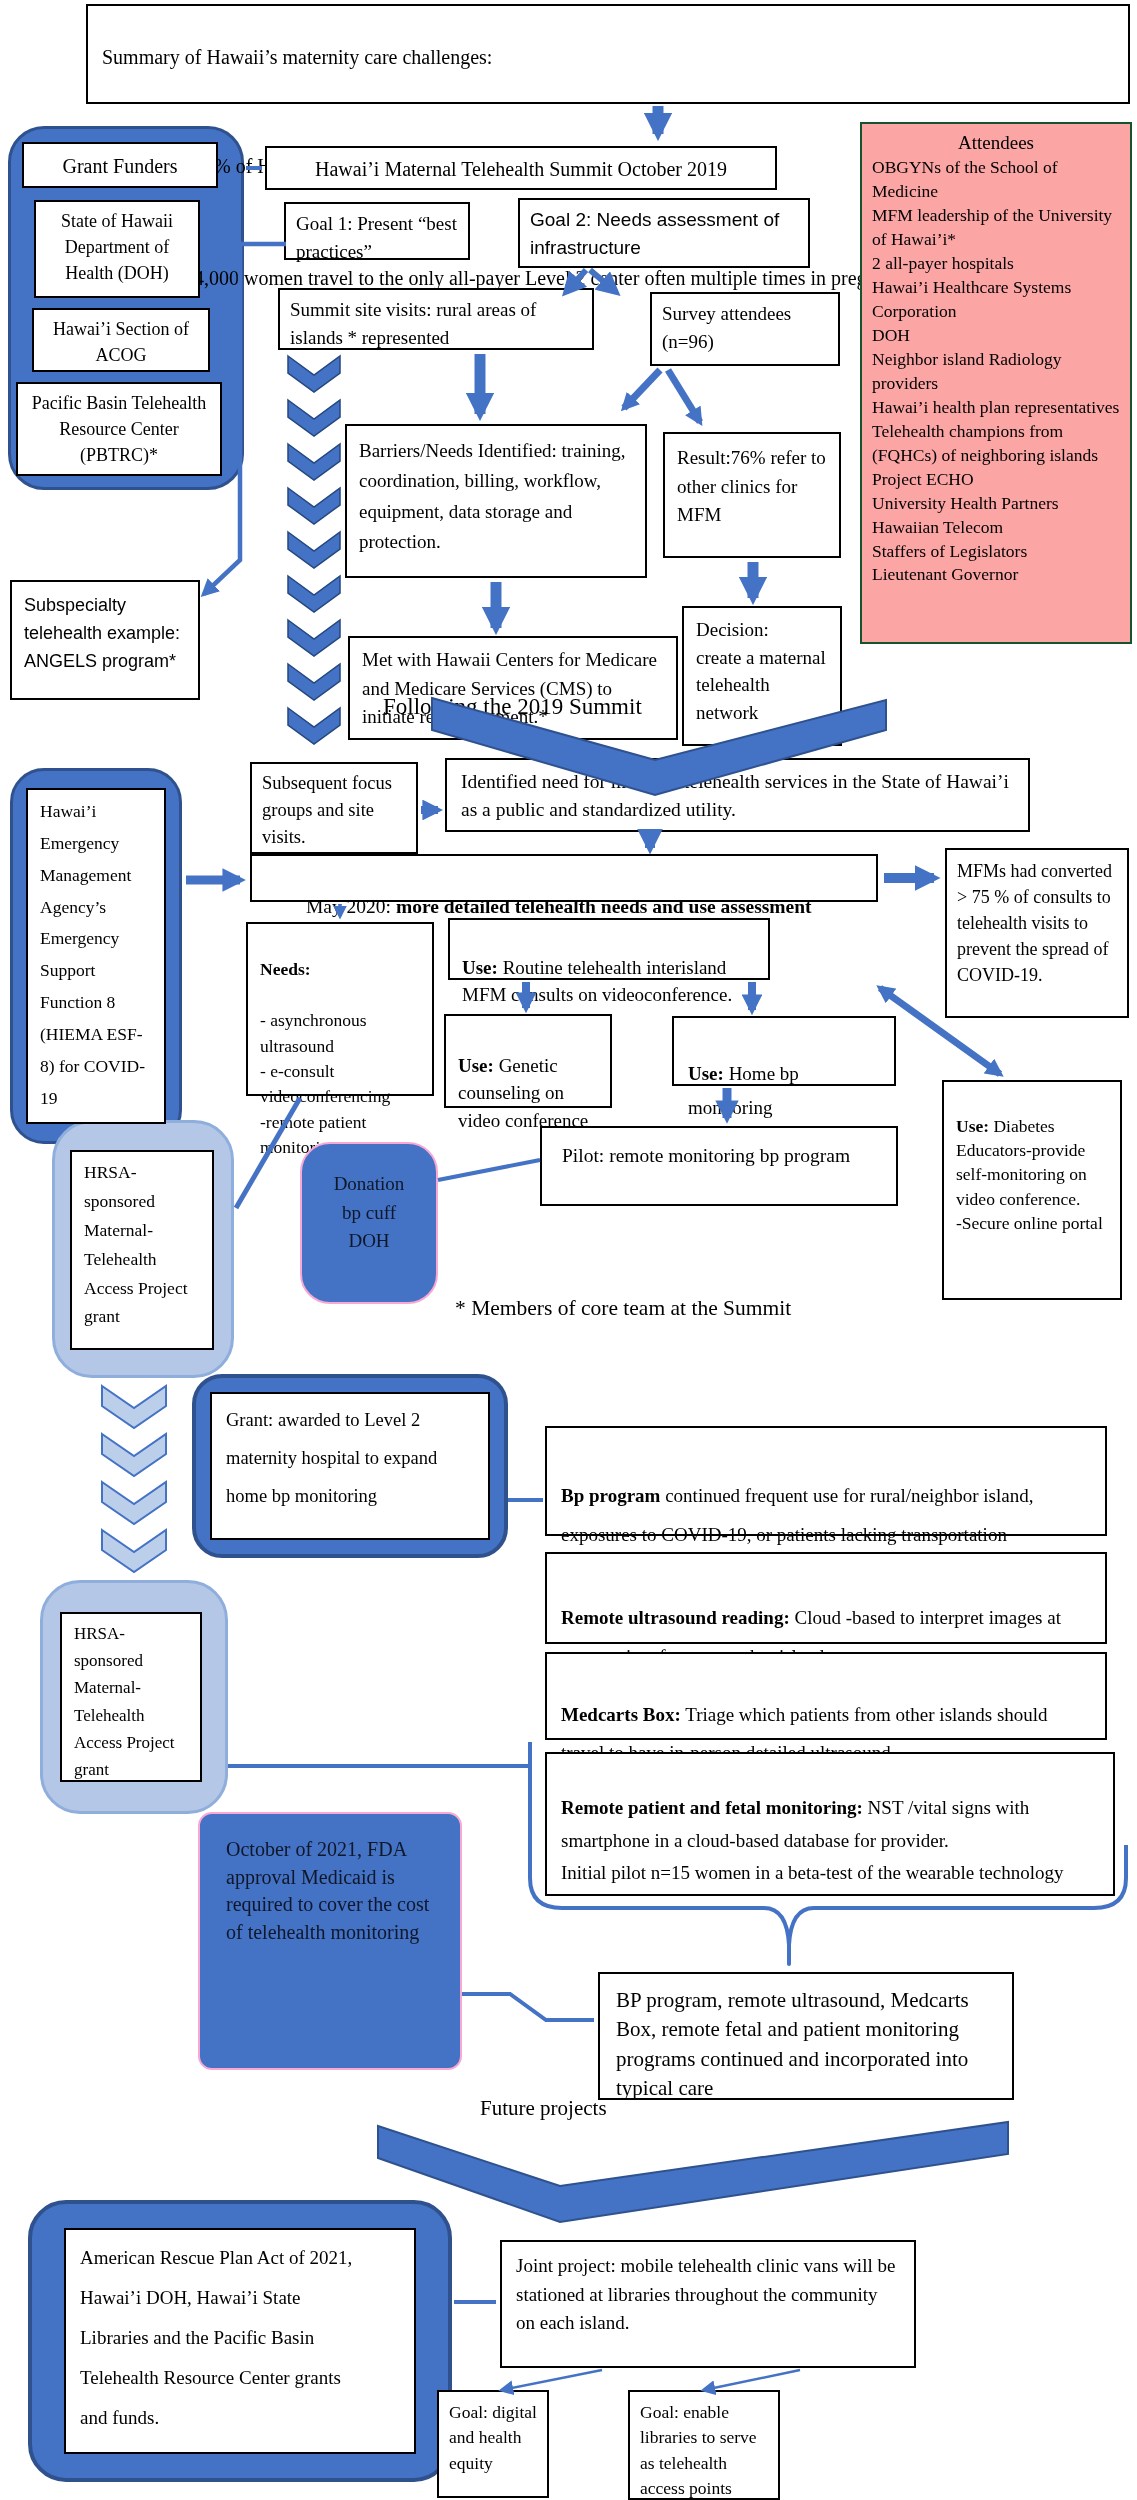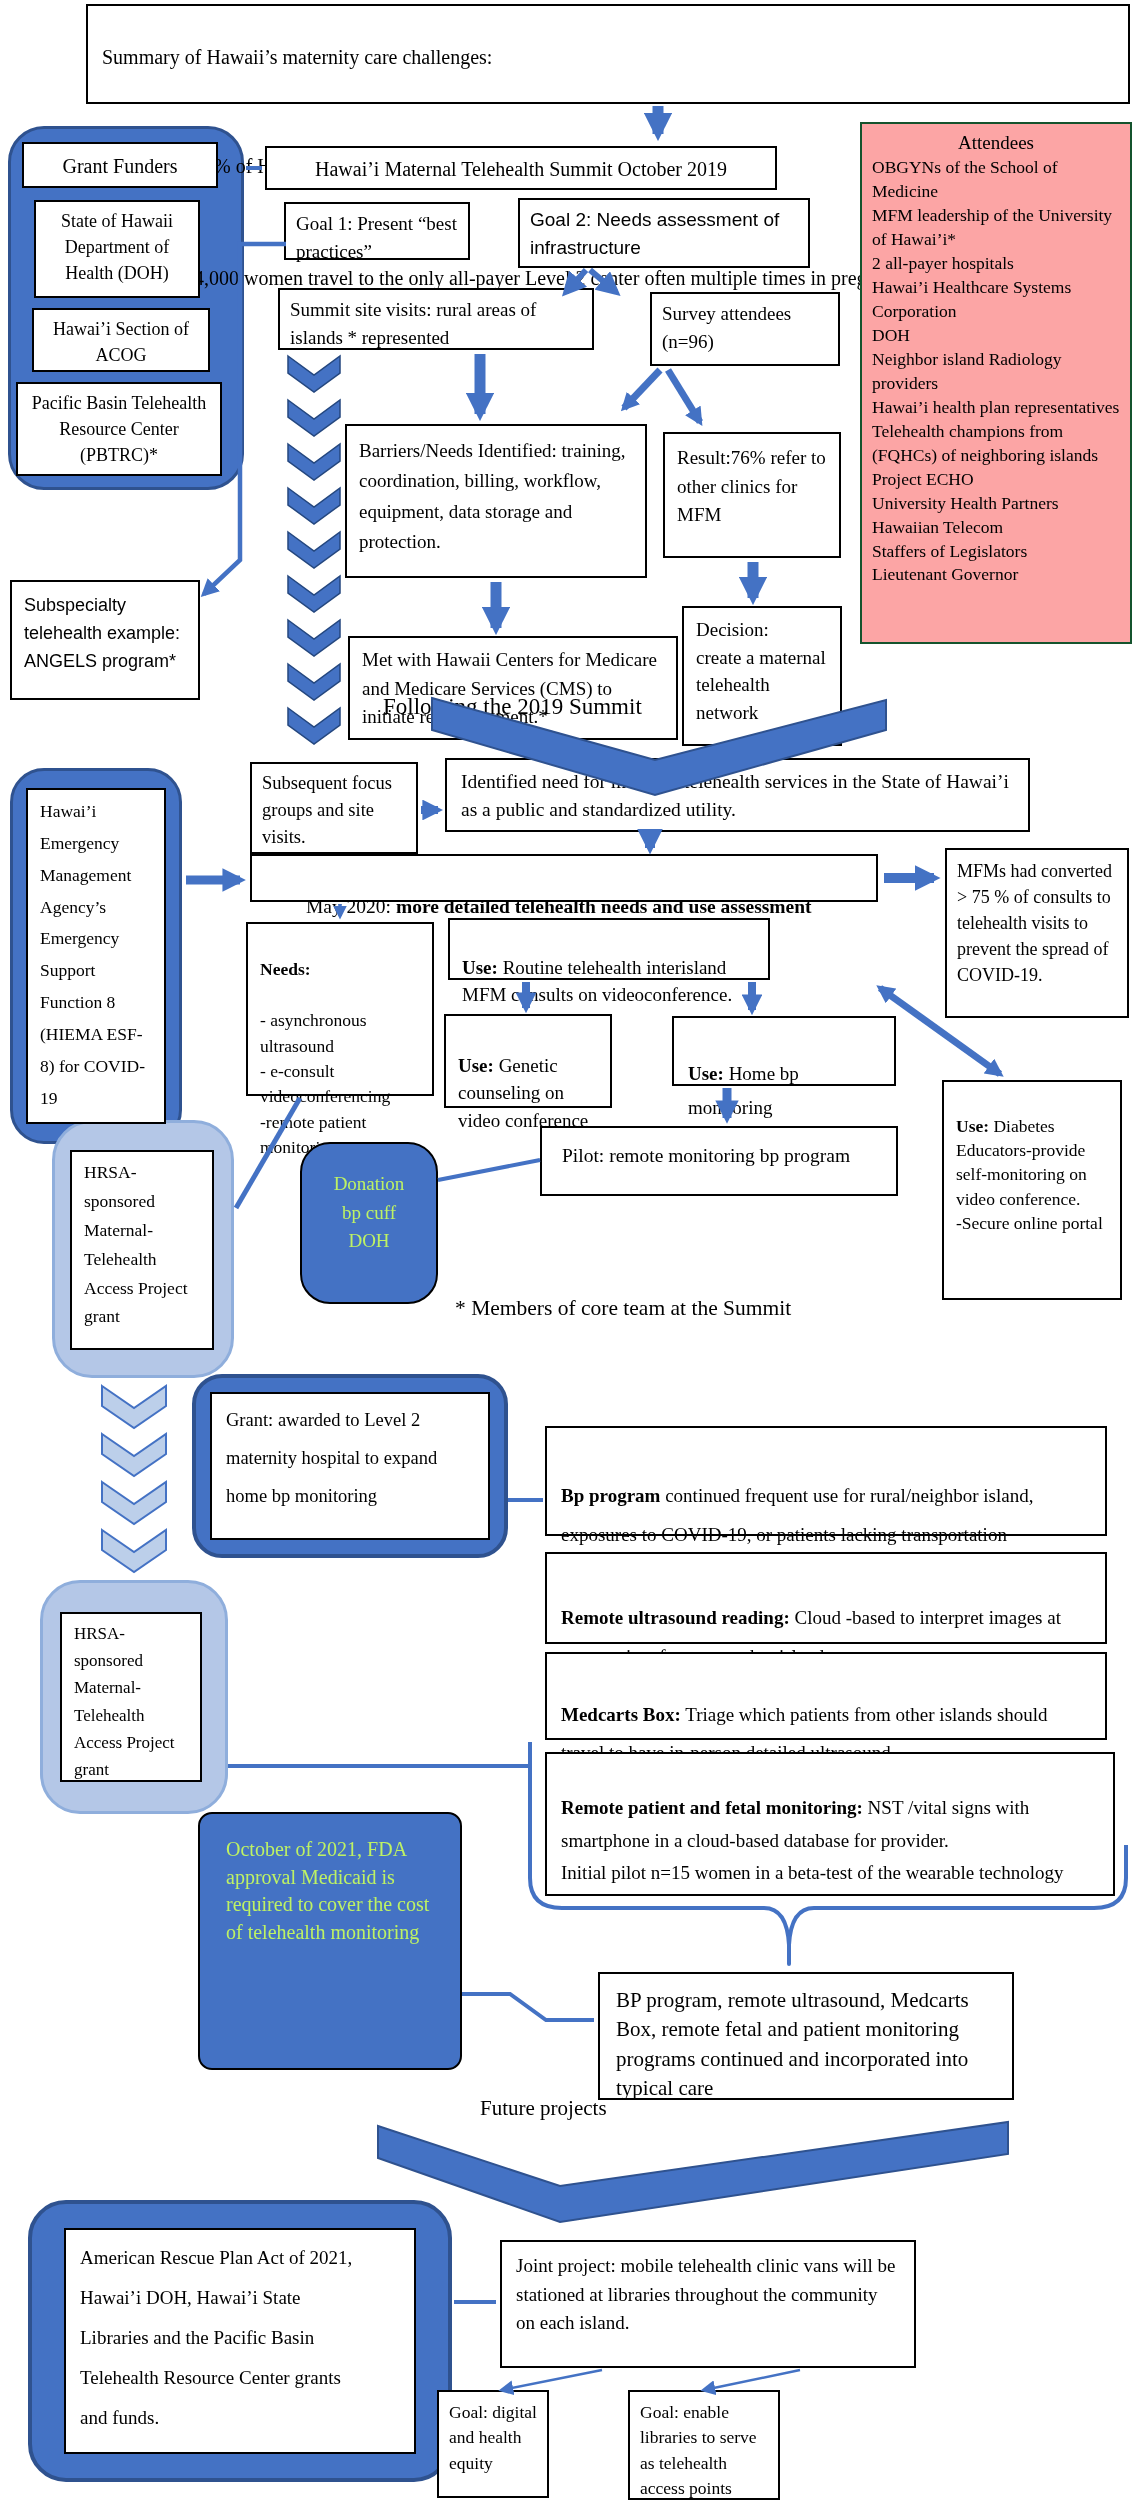--- a/index.html
+++ b/index.html
@@ -106,7 +106,7 @@
     <span class="b">Use:</span><span> Diabetes Educators-provide self-monitoring on video conference.
 -Secure online portal</span>
   </div>
-  <div class="box" style="left:540px;top:1126px;width:358px;height:70px;font-size:19.5px;padding:14px 10px 6px 20px;">Pilot: remote monitoring bp program</div>
+  <div class="box" style="left:540px;top:1126px;width:358px;height:80px;font-size:19.5px;padding:14px 10px 6px 20px;">Pilot: remote monitoring bp program</div>
   <div class="bluebox ctr" style="left:300px;top:1142px;width:138px;height:162px;border-radius:30px;font-size:19px;line-height:1.5;padding:26px 8px 8px 8px;">Donation
 bp cuff
 DOH</div>

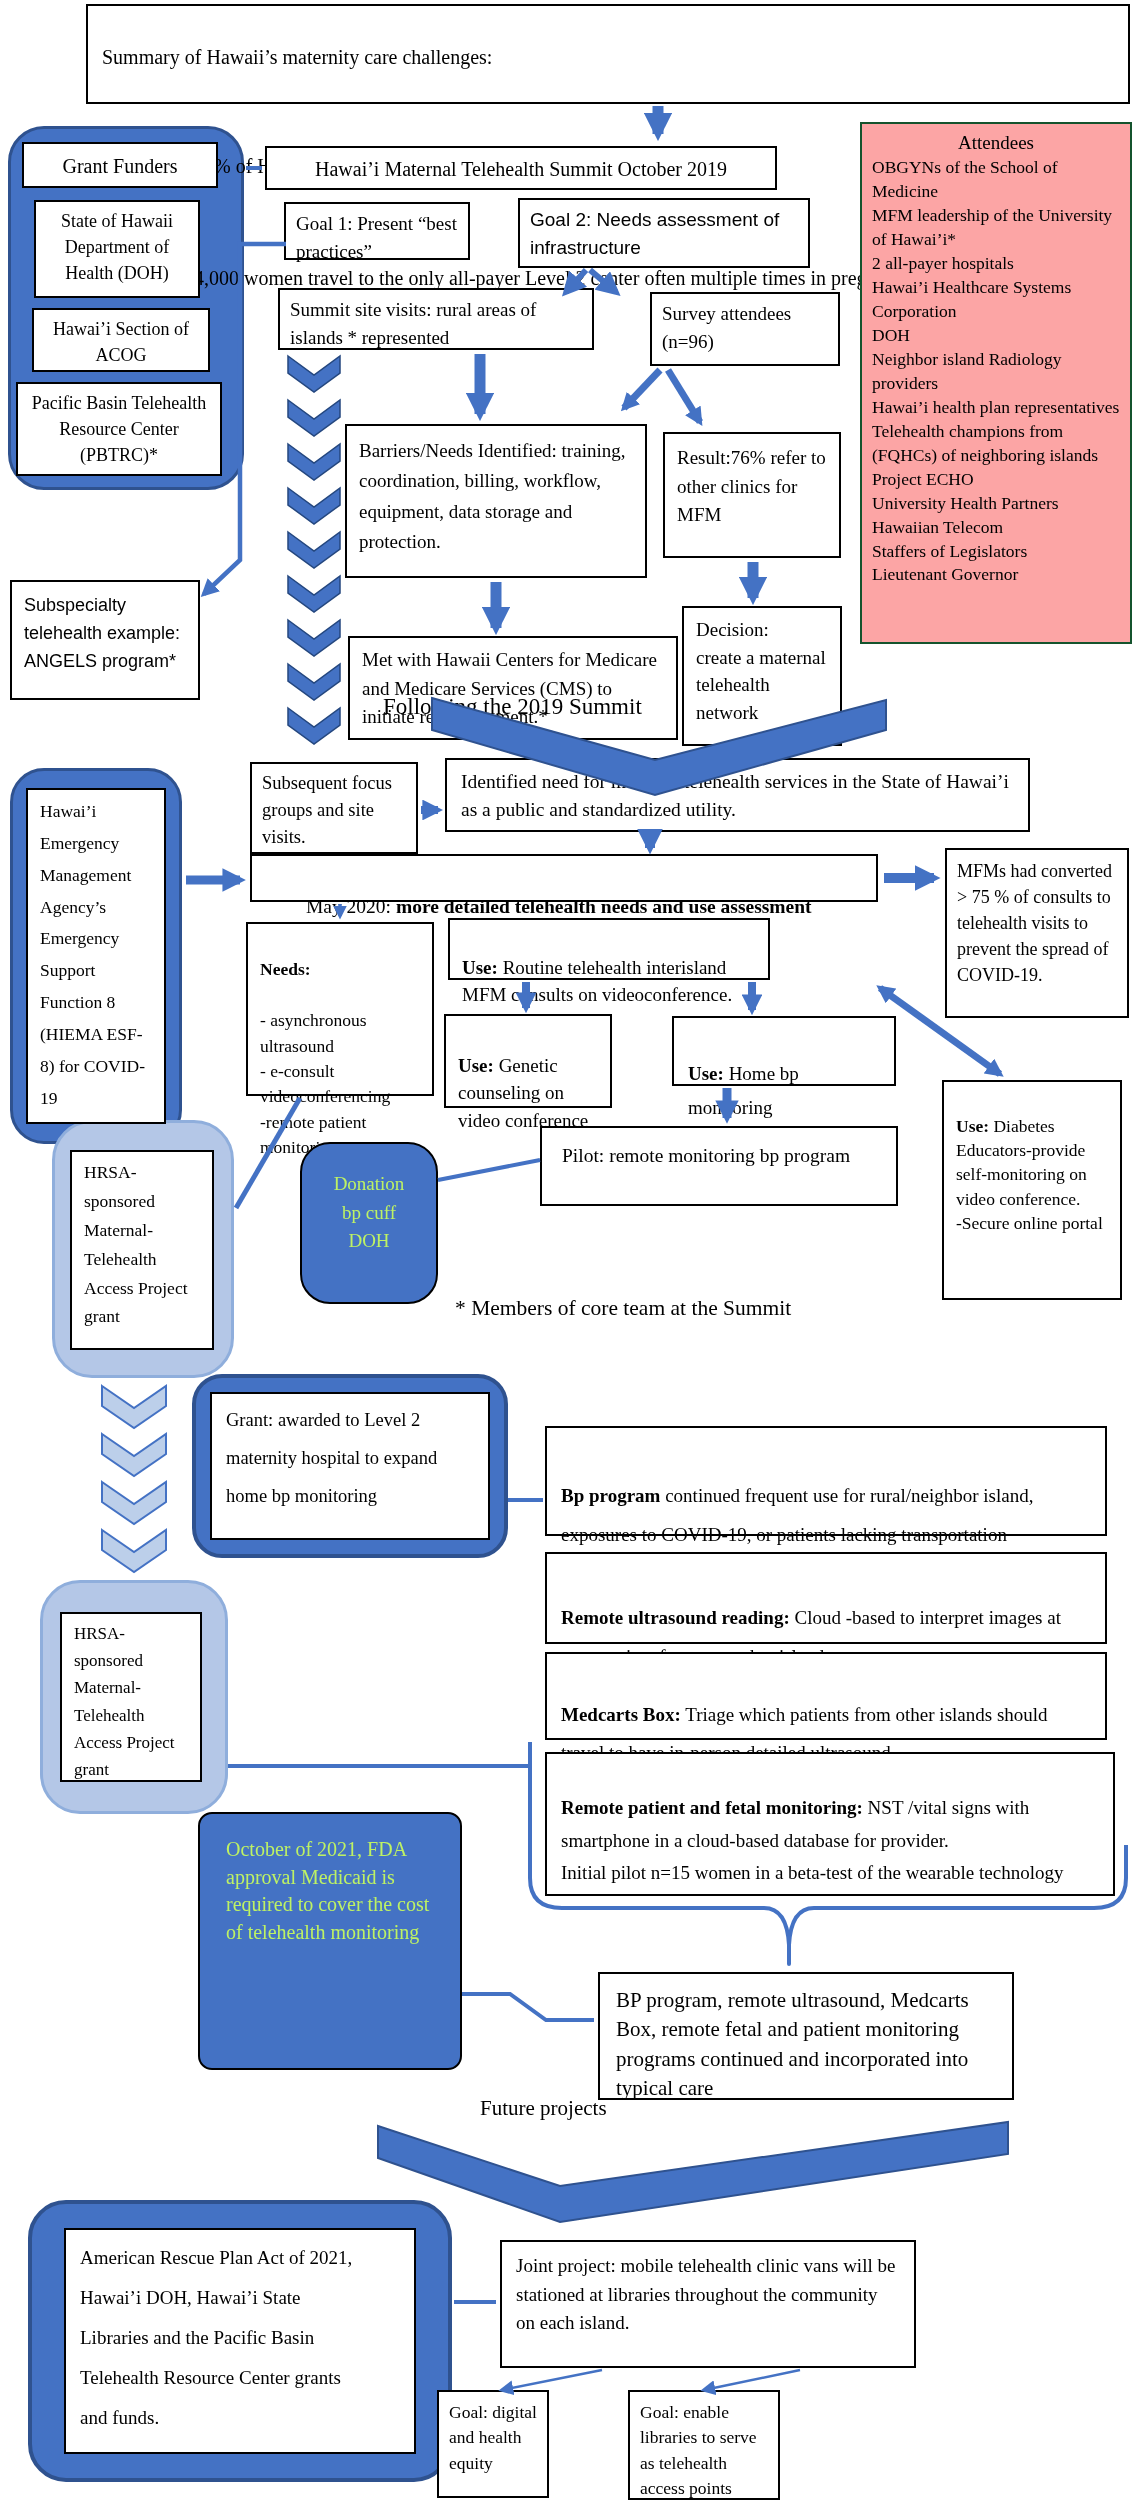--- a/index.html
+++ b/index.html
@@ -9,8 +9,8 @@
        white-space:pre-line;z-index:2;padding:6px 10px;font-size:19px;line-height:1.45;}
   .panel{position:absolute;background:#fca5a5;border:2px solid #14532d;box-sizing:border-box;z-index:2;}
   .cont{position:absolute;background:#4472C4;border:3px solid #2F528F;box-sizing:border-box;z-index:1;}
-  .bluebox{position:absolute;background:#4472C4;border:2px solid #000000;box-sizing:border-box;z-index:2;
-           color:#bef264;white-space:pre-line;}
+  .bluebox{position:absolute;background:#4472C4;border:2px solid #f9a8d4;box-sizing:border-box;z-index:2;
+           color:#0f172a;white-space:pre-line;}
   .lbl{position:absolute;z-index:2;white-space:nowrap;}
   .sans{font-family:"Liberation Sans",sans-serif;}
   .ctr{text-align:center;}

